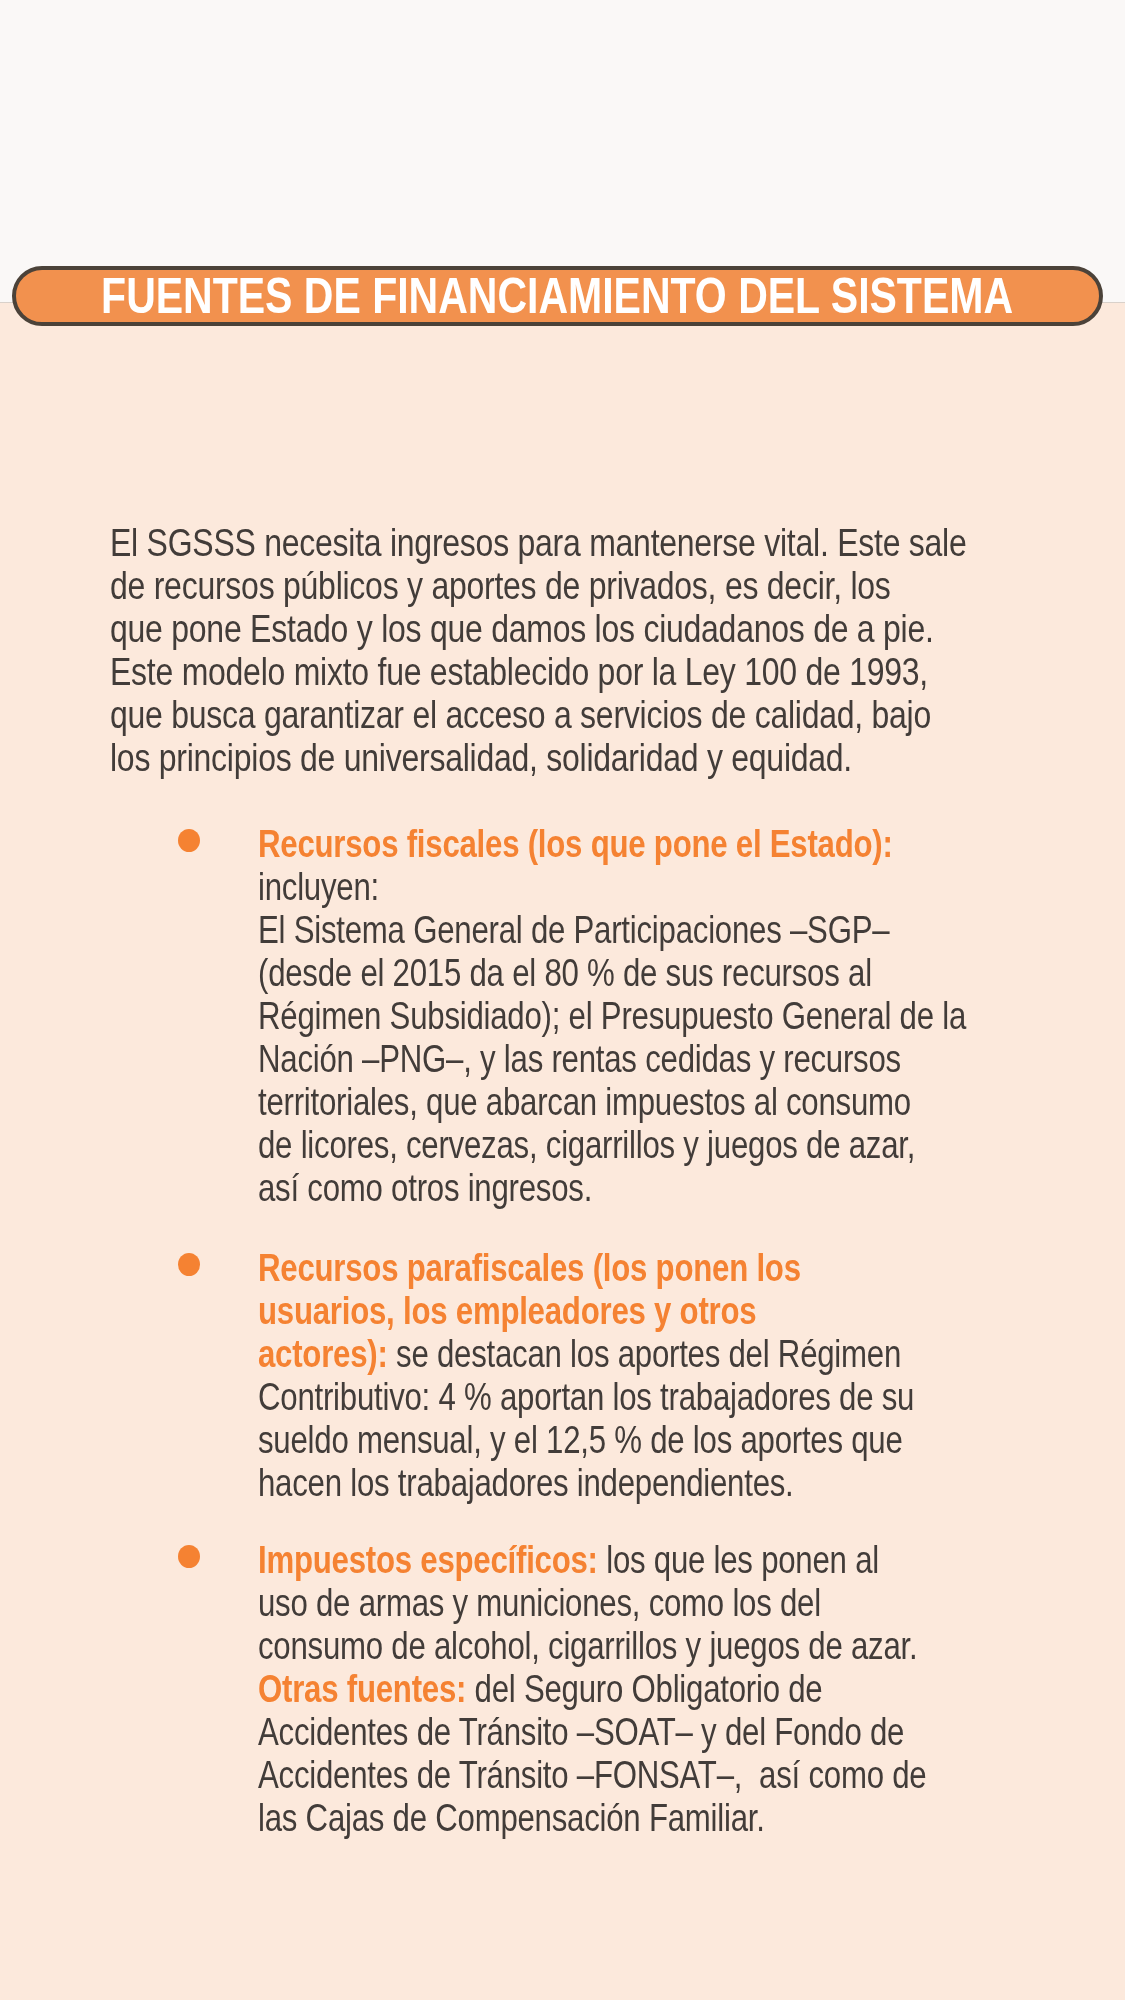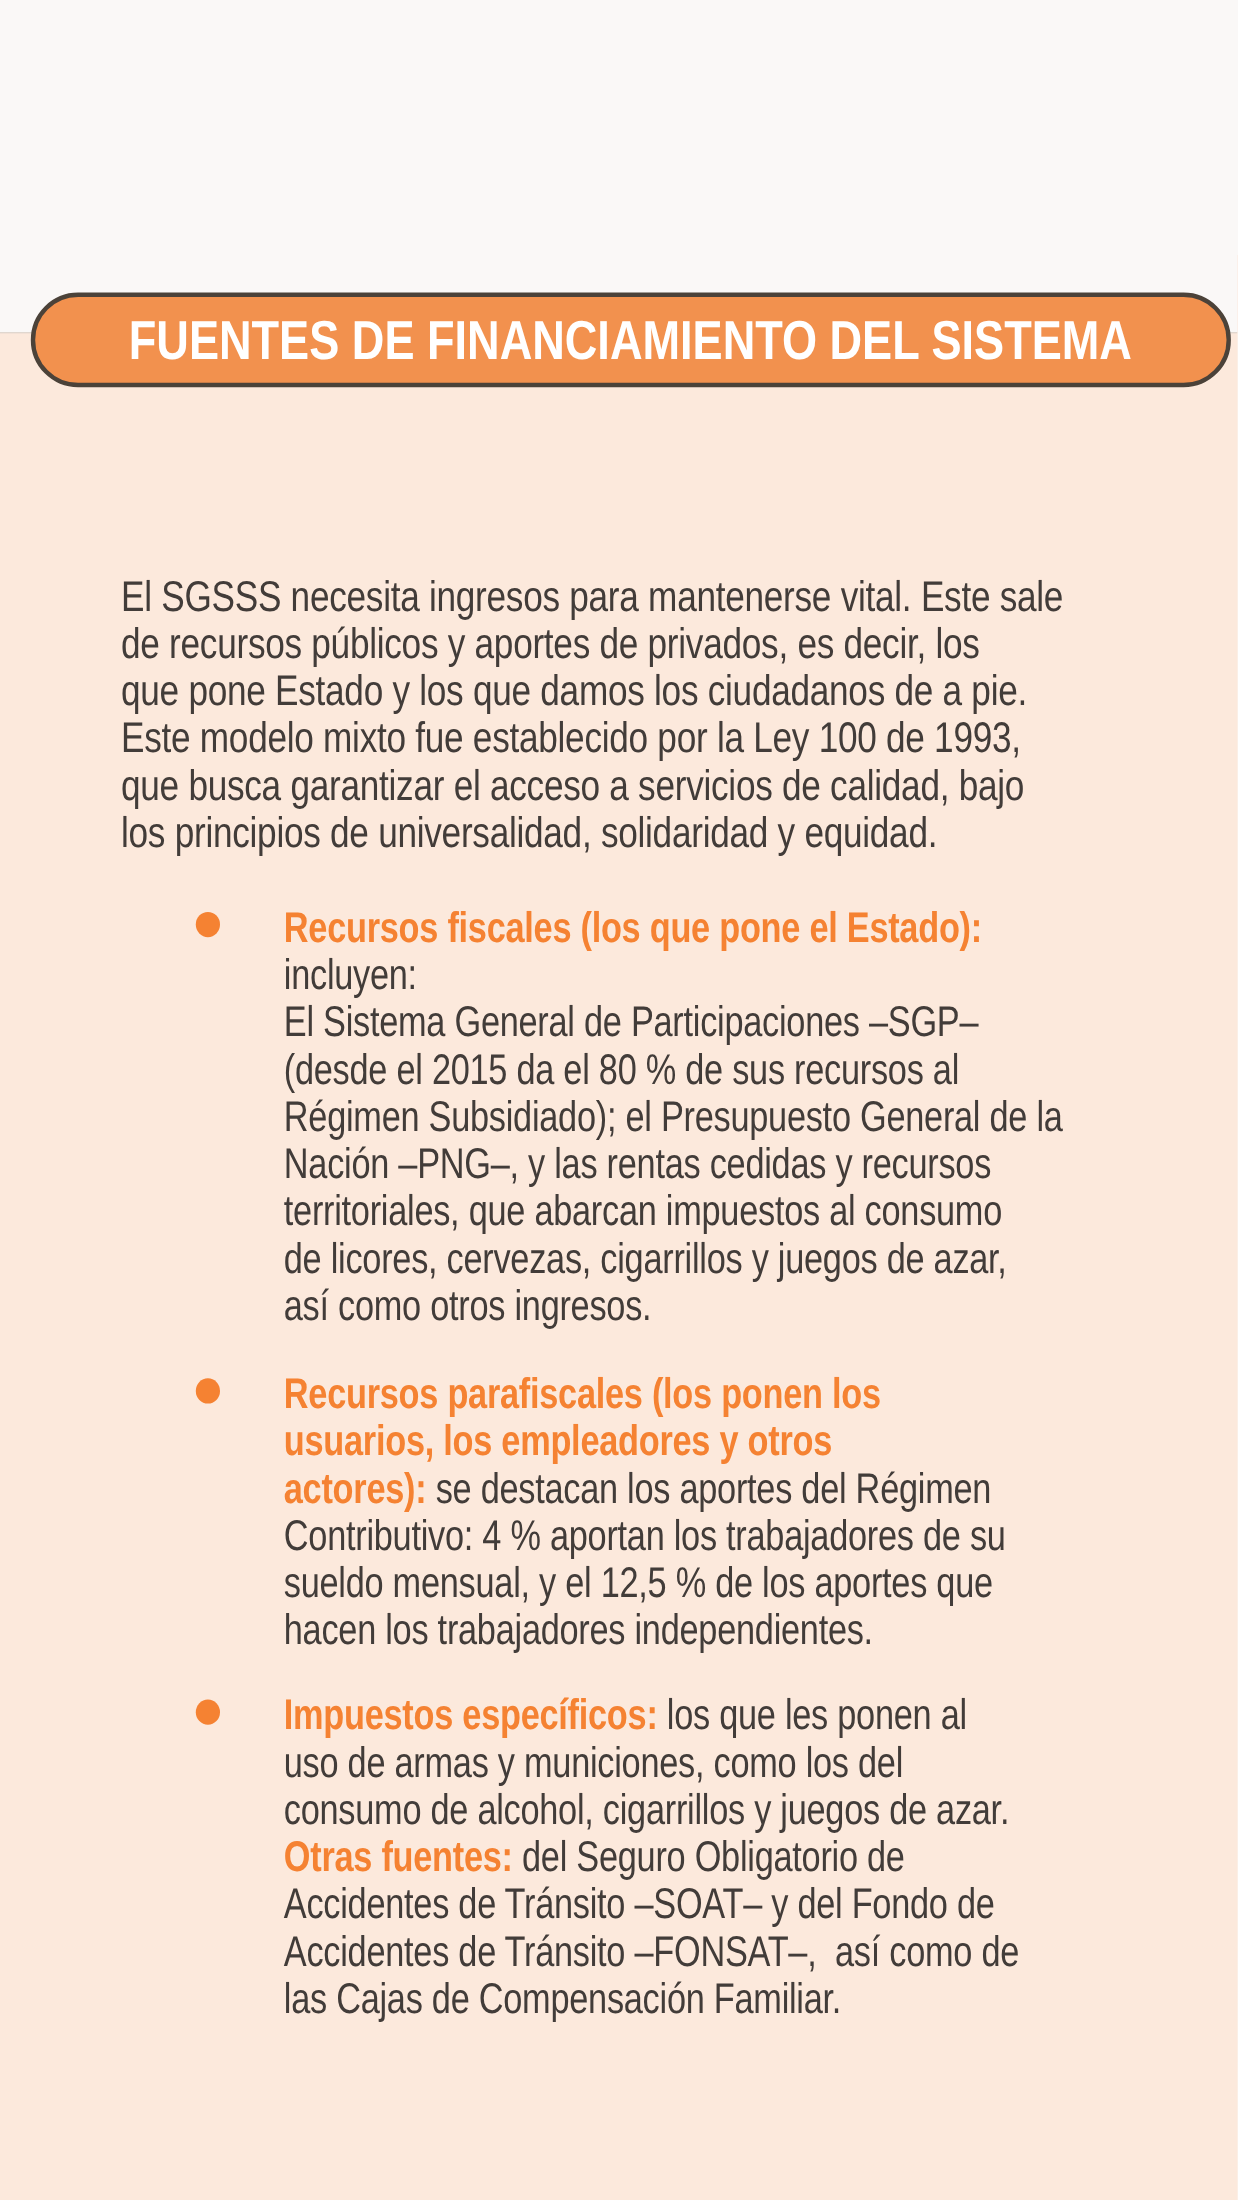--- a/index.html
+++ b/index.html
@@ -18,8 +18,8 @@
   }
   .banner {
     position: absolute;
-    left: 28px; top: 266px;
-    width: 1091px; height: 86px;
+    left: 12px; top: 266px;
+    width: 1091px; height: 60px;
     box-sizing: border-box;
     background: var(--banner-fill, #f2914e);
     border: 4px solid var(--banner-border, #4b4239);

